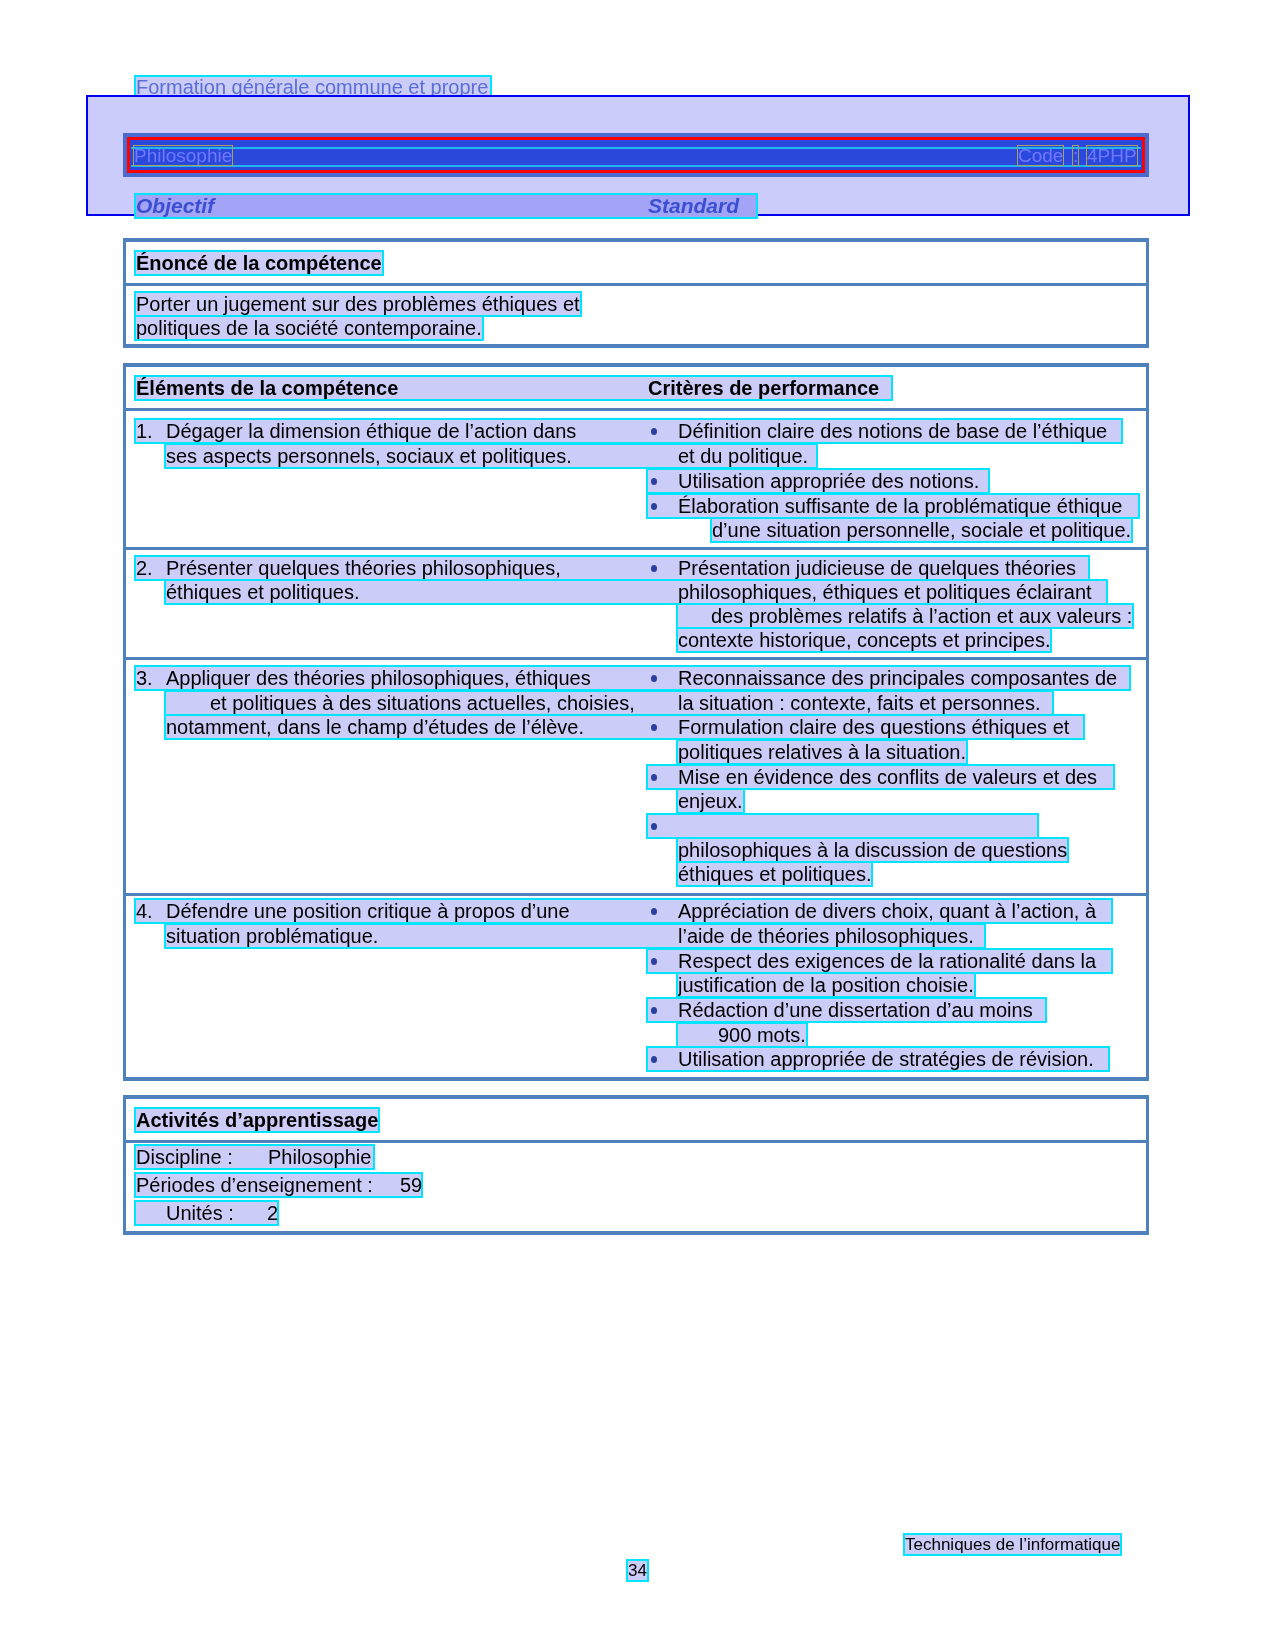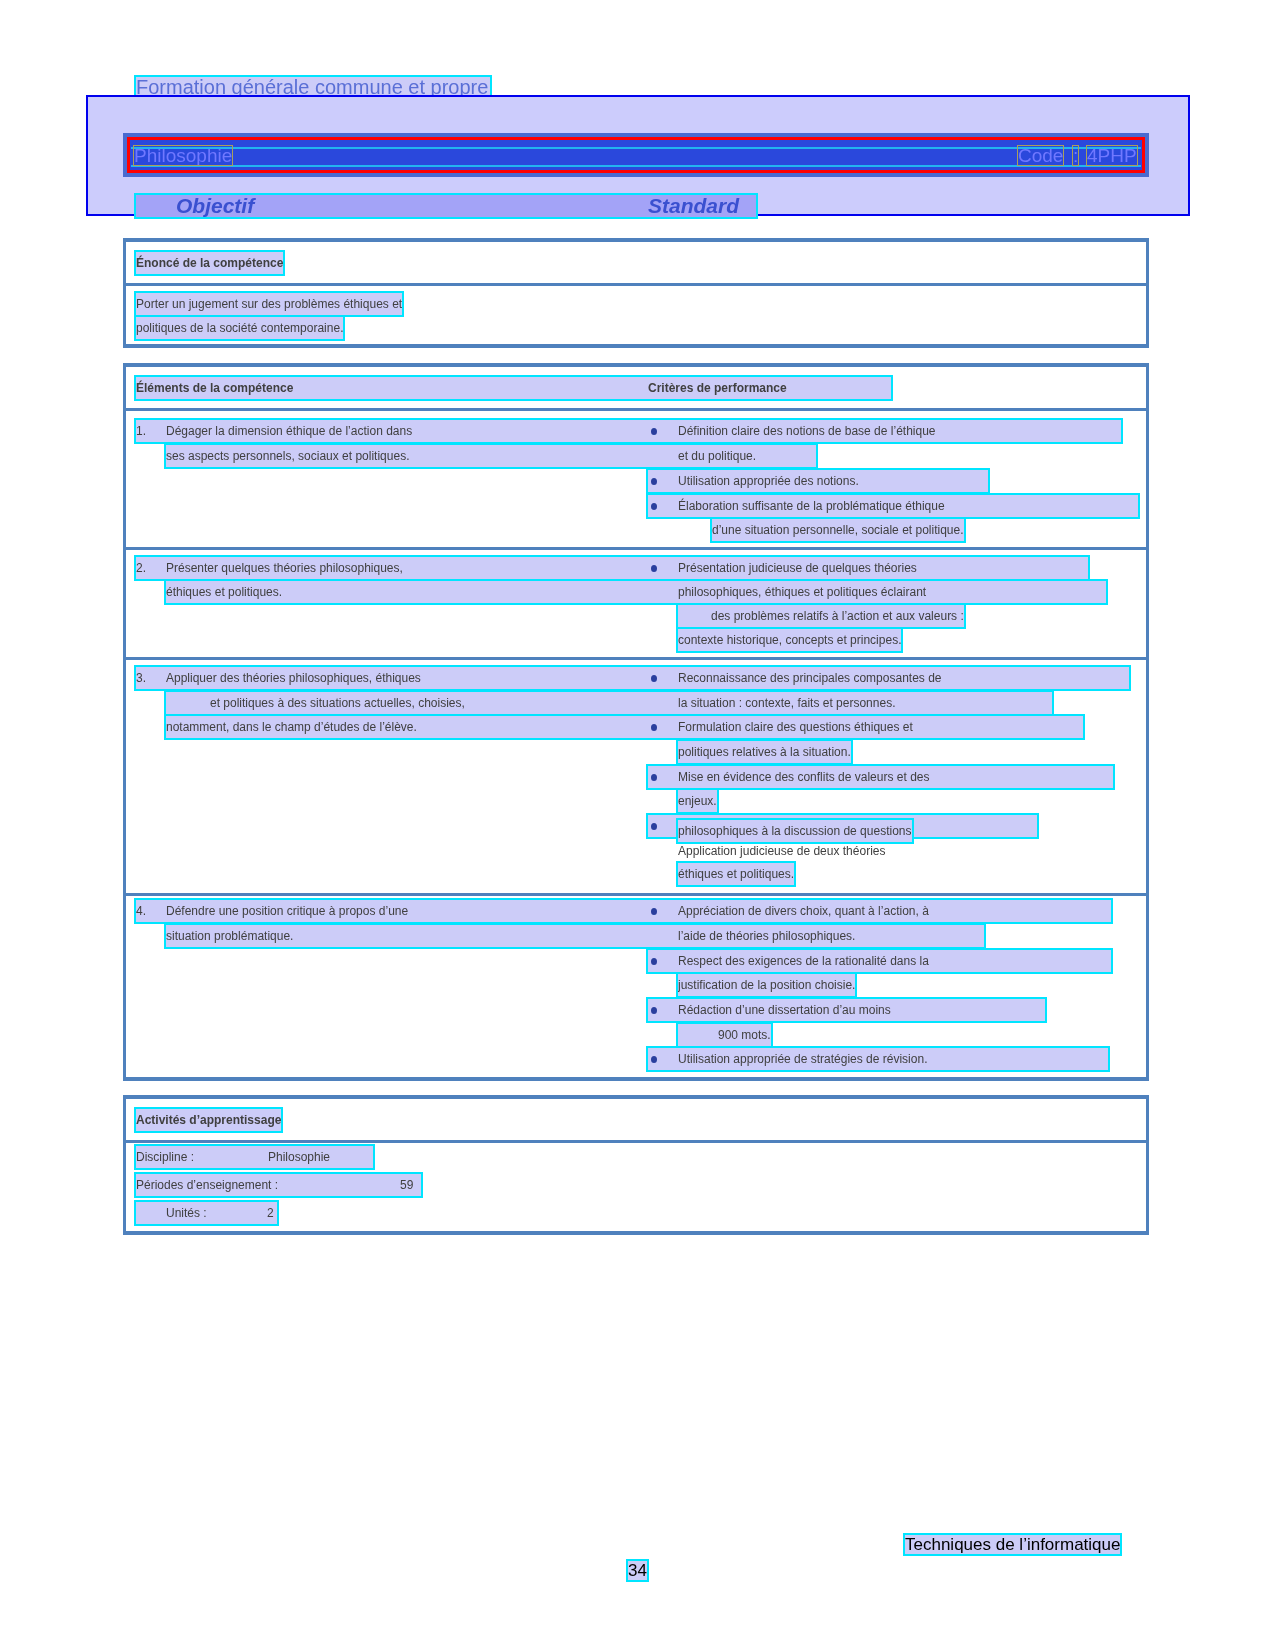--- a/index.html
+++ b/index.html
@@ -28,7 +28,7 @@
 
   #obj-row { left: 136px; top: 195px; width: 620px; height: 22px; }
   .ital { font-style: italic; font-weight: bold; font-size: 21px; line-height: 22px; color: #3a50d0; }
-  #objectif { left: 136px; top: 195px; padding-left: 40px; }
+  #objectif { left: 136px; top: 195px; }
   #standard { left: 648px; top: 195px; }
 
   .box { position: absolute; left: 123px; width: 1026px; border: 3px solid #4f81bd;

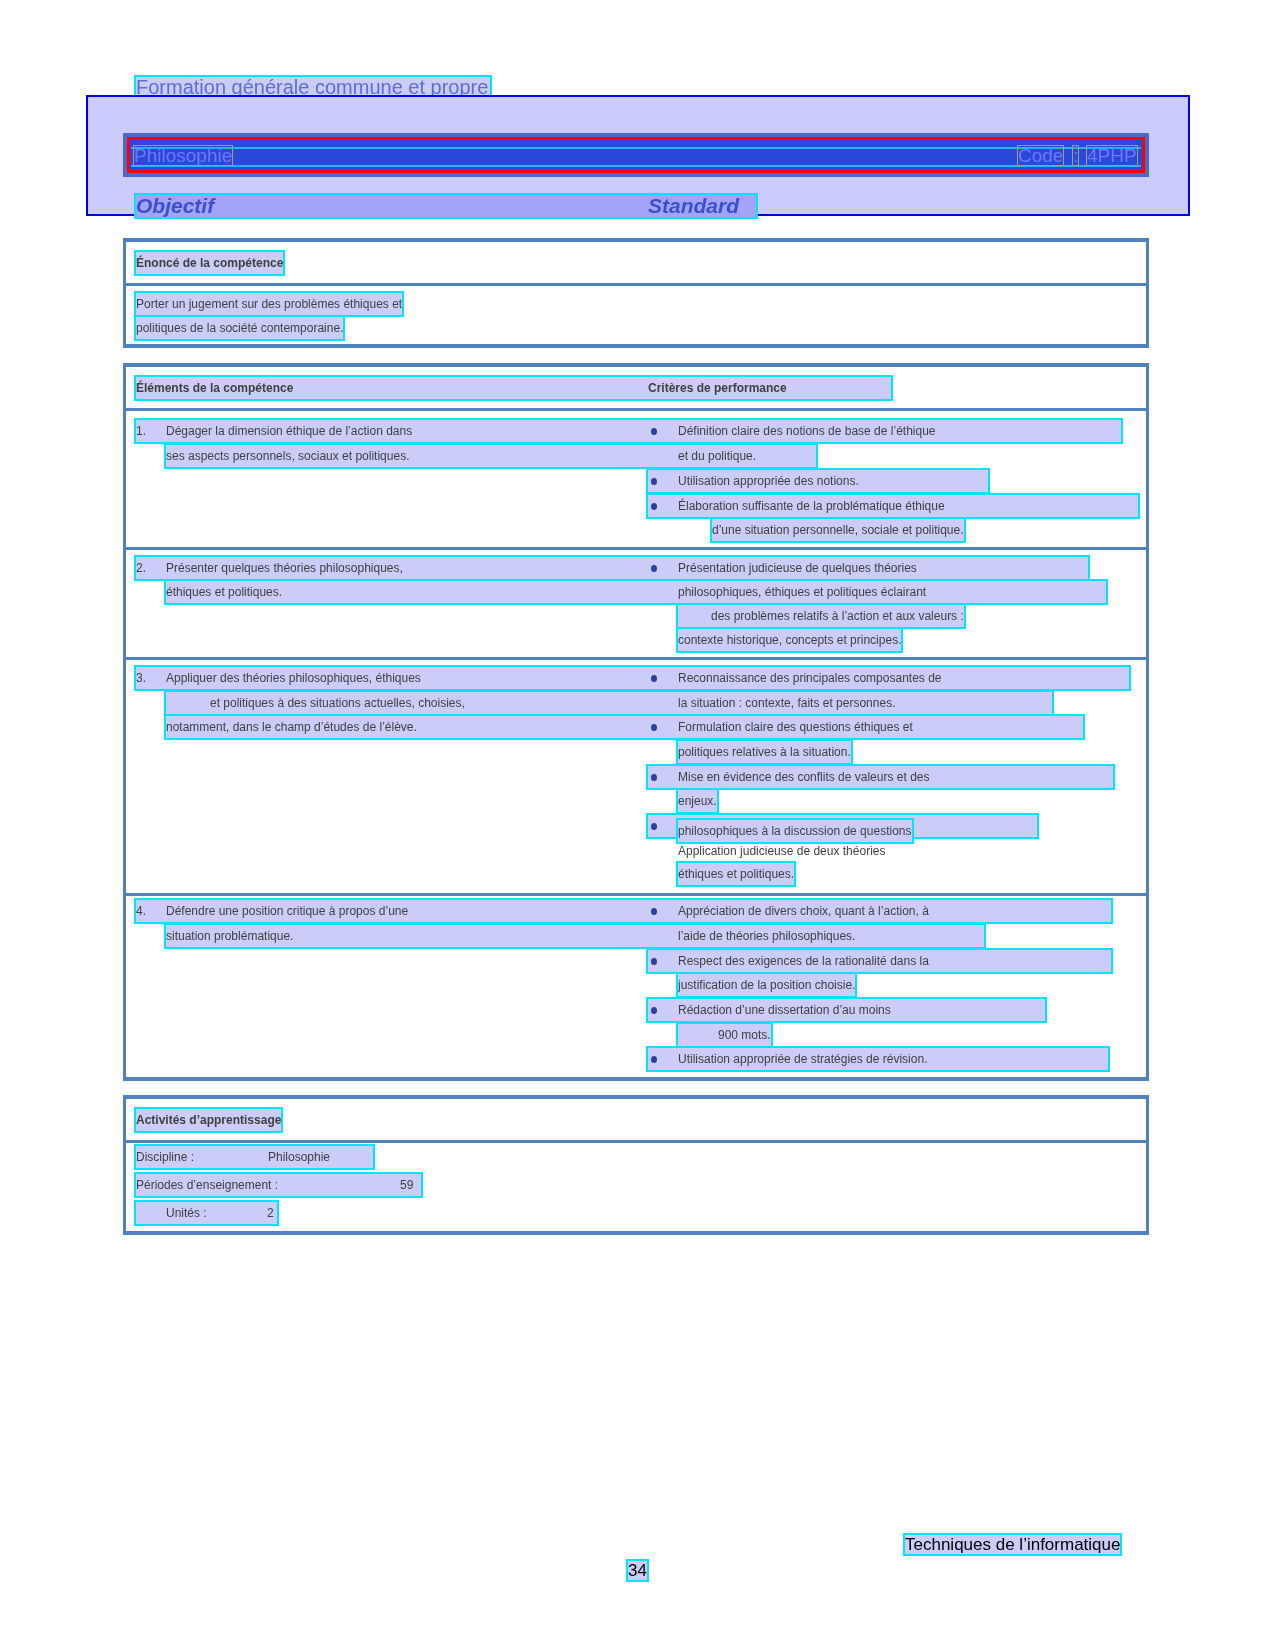--- a/index.html
+++ b/index.html
@@ -35,7 +35,7 @@
          box-sizing: border-box; border-top-width: 4px; border-bottom-width: 4px; }
   .hline { position: absolute; left: 0; right: 0; height: 3px; background: #4f81bd; }
 
-  .txt { position: absolute; font-size: 12px; line-height: 22px; white-space: nowrap; color: #404040; }
+  .txt { position: absolute; font-size: 20px; line-height: 22px; white-space: nowrap; color: #000000; }
   .bold { font-weight: bold; }
   .bullet { position: absolute; width: 6px; height: 7px; border-radius: 50%; background: #2a3f9e; }
 

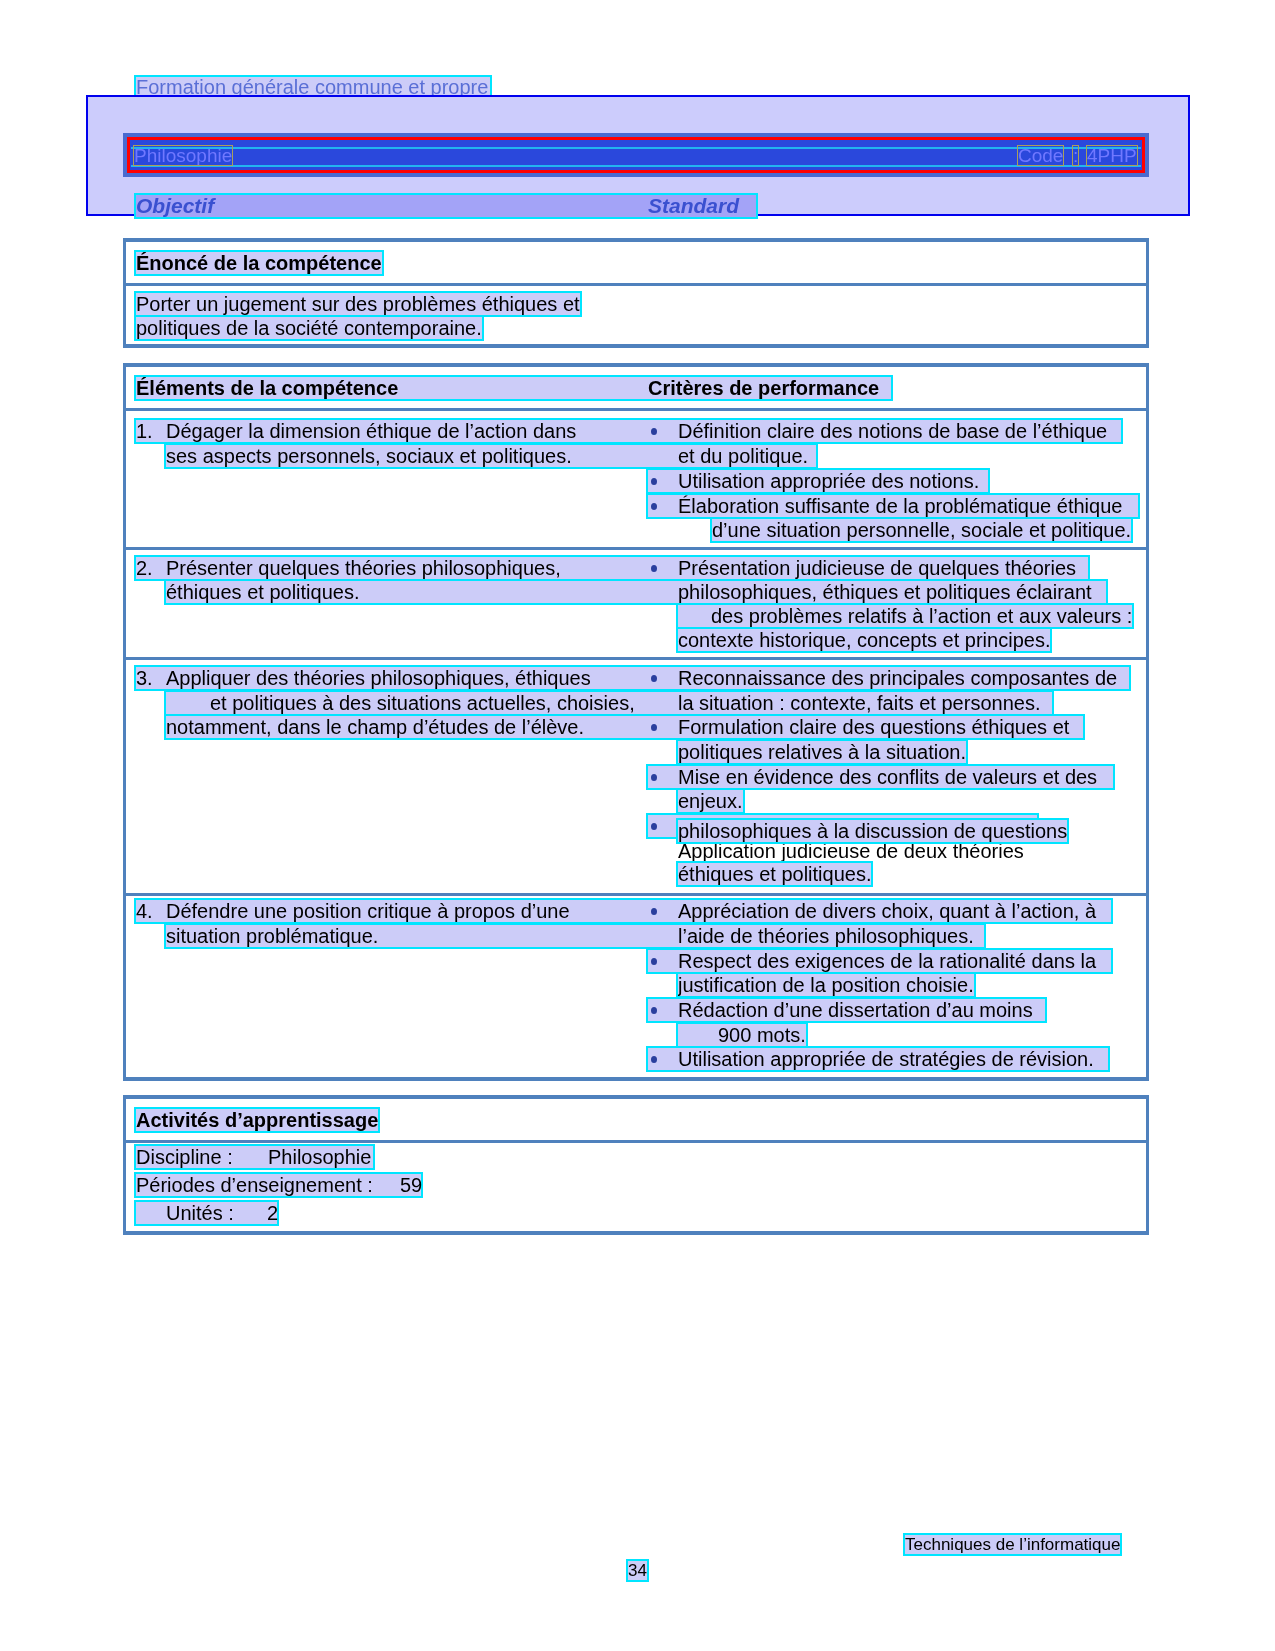--- a/index.html
+++ b/index.html
@@ -124,7 +124,7 @@
 <div class="abs hl" style="left:648px;top:815px;width:389px;height:22px;"></div>
 <div class="bullet" style="left:651px;top:823px;"></div>
 <div class="txt" style="left:678px;top:840px;">Application judicieuse de deux théories</div>
-<div class="txt hl" style="left:678px;top:820px;">philosophiques à la discussion de questions</div>
+<div class="txt hl" style="left:678px;top:839px;">philosophiques à la discussion de questions</div>
 <div class="txt hl" style="left:678px;top:863px;">éthiques et politiques.</div>
 
 <div class="abs hl" style="left:136px;top:900px;width:975px;height:22px;"></div>

